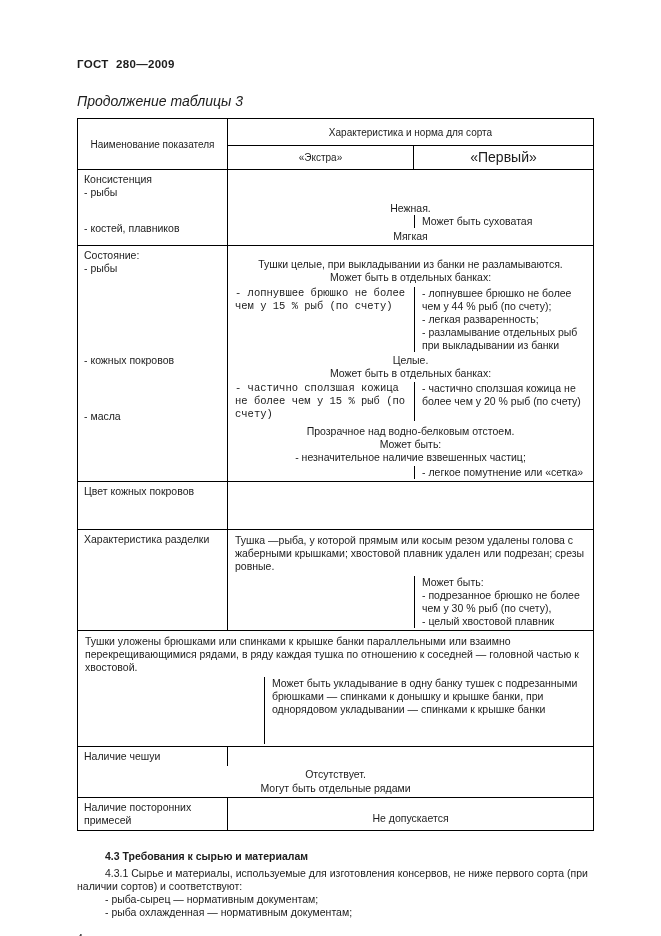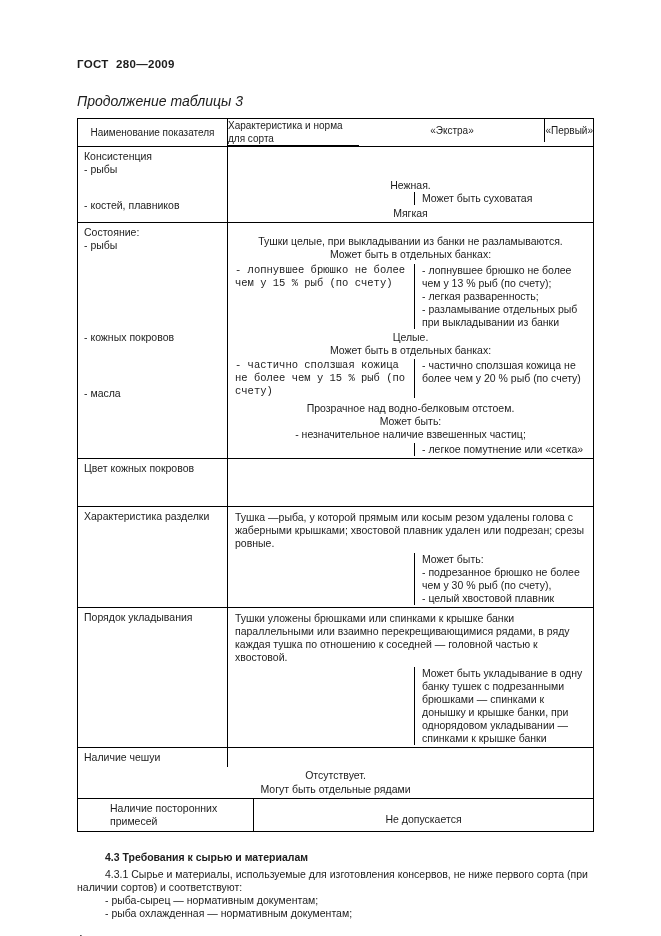--- a/index.html
+++ b/index.html
@@ -15,7 +15,7 @@
   
   .t-header{display:flex;border-bottom:1px solid #000;}
   .th-name{width:150px;border-right:1px solid #000;display:flex;align-items:center;justify-content:center;text-align:center;padding:2px 8px;box-sizing:border-box;font-size:10px;}
-  .th-right{flex:1;display:flex;flex-direction:row;}
+  .th-right{flex:1;display:flex;flex-direction:column;}
   .th-group{height:26px;border-bottom:1px solid #000;display:flex;align-items:center;justify-content:center;font-size:10px;}
   .th-grades{display:flex;height:23px;}
   .th-extra{width:186px;border-right:1px solid #000;display:flex;align-items:center;justify-content:center;font-size:10px;box-sizing:border-box;}

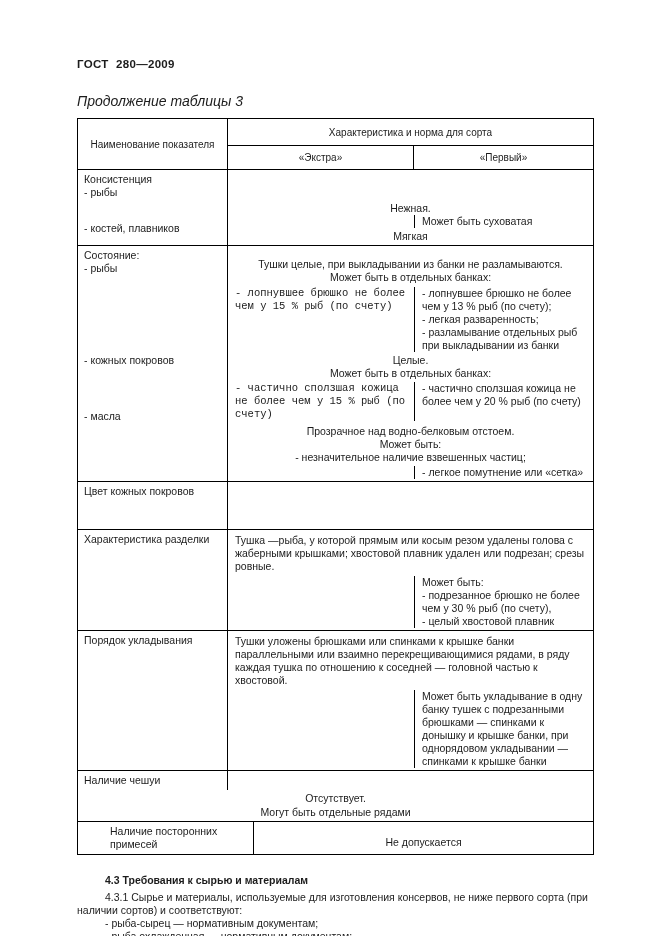--- a/index.html
+++ b/index.html
@@ -19,7 +19,7 @@
   .th-group{height:26px;border-bottom:1px solid #000;display:flex;align-items:center;justify-content:center;font-size:10px;}
   .th-grades{display:flex;height:23px;}
   .th-extra{width:186px;border-right:1px solid #000;display:flex;align-items:center;justify-content:center;font-size:10px;box-sizing:border-box;}
-  .th-first{flex:1;display:flex;align-items:center;justify-content:center;font-size:10px;}
+  .th-first{flex:1;display:flex;align-items:center;justify-content:center;font-size:14px;}
   
   .t-row{display:flex;}
   .t-row:not(:last-child){border-bottom:1px solid #000;}

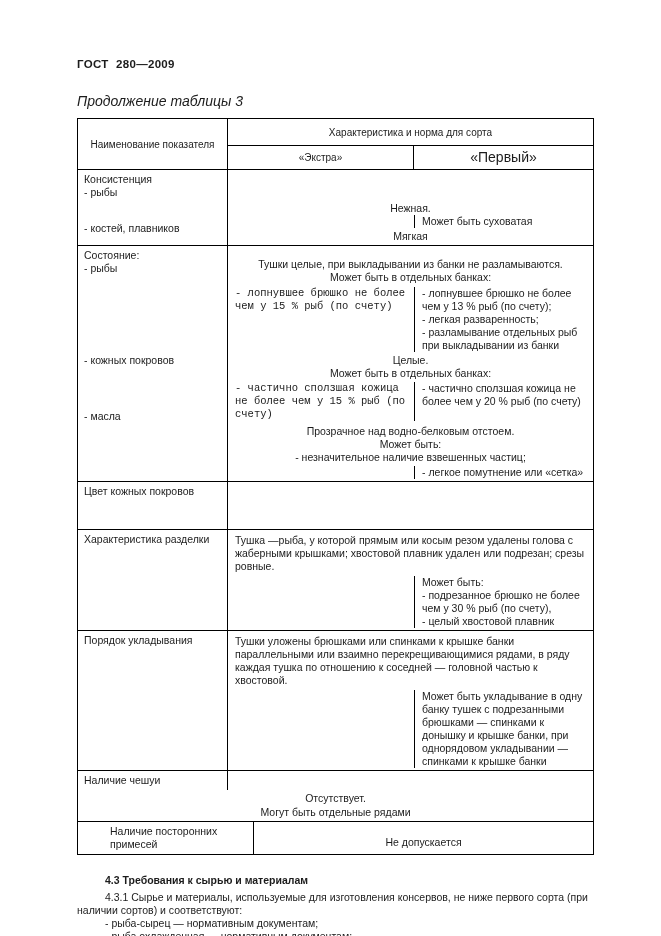--- a/index.html
+++ b/index.html
@@ -92,7 +92,7 @@
                   <div class="para">- лопнувшее брюшко не более чем у 15 % рыб (по счету)</div>
                 </div>
                 <div class="split-right">
-                  <div class="para">- лопнувшее брюшко не более чем у 13 % рыб (по счету);</div>
+                  <div class="para">- лопнувшее брюшко не более чем у 44 % рыб (по счету);</div>
                   <div class="para">- легкая разваренность;</div>
                   <div class="para">- разламывание отдельных рыб при выкладывании из банки</div>
                 </div>

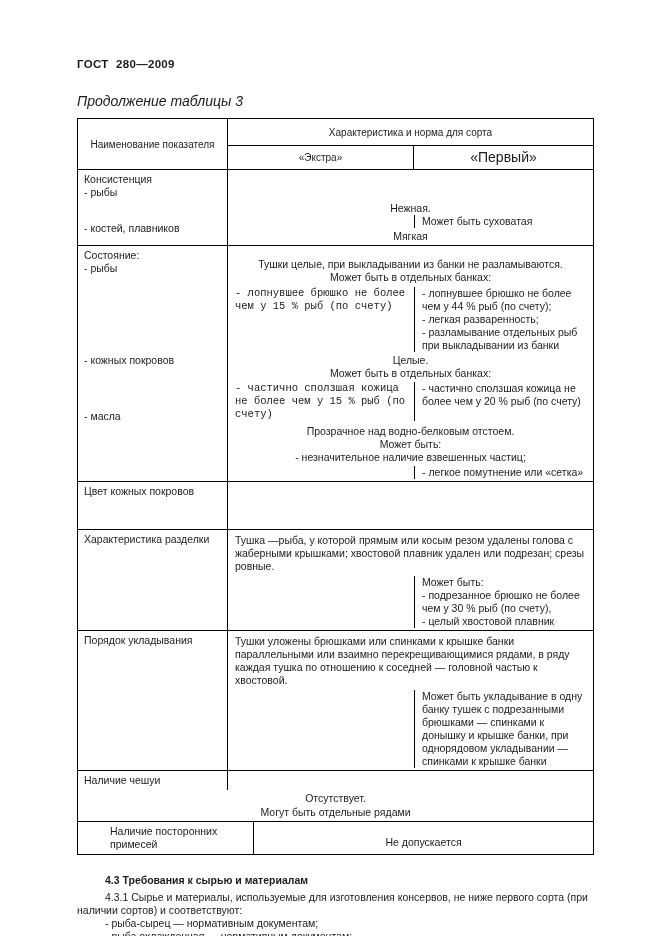--- a/index.html
+++ b/index.html
@@ -140,9 +140,6 @@
             </div>
           </div>
           <div class="t-row" style="min-height: 115px;">
-            <div class="t-label">
-              <div>Порядок укладывания</div>
-            </div>
             <div class="t-value">
               <div class="blk-span" style="margin-top: 4px;">Тушки уложены брюшками или спинками к крышке банки параллельными или взаимно перекрещивающимися рядами, в ряду каждая тушка по отношению к соседней — головной частью к хвостовой.</div>
               <div class="blk-split grow" style="margin-top: 3px;">

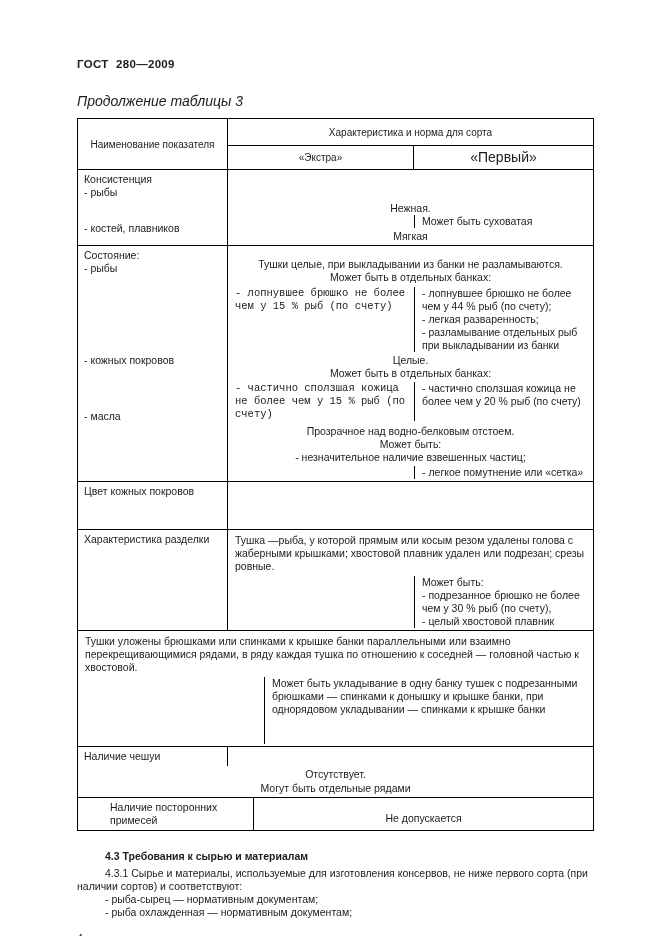--- a/index.html
+++ b/index.html
@@ -159,7 +159,7 @@
               <div class="blk-center" style="margin-top: 1px;">Могут быть отдельные рядами</div>
             </div>
           </div>
-          <div class="t-row" style="min-height: 28px; margin-left: 26px;">
+          <div class="t-row" style="min-height: 28px;">
             <div class="t-label">
               <div>Наличие посторонних примесей</div>
             </div>

